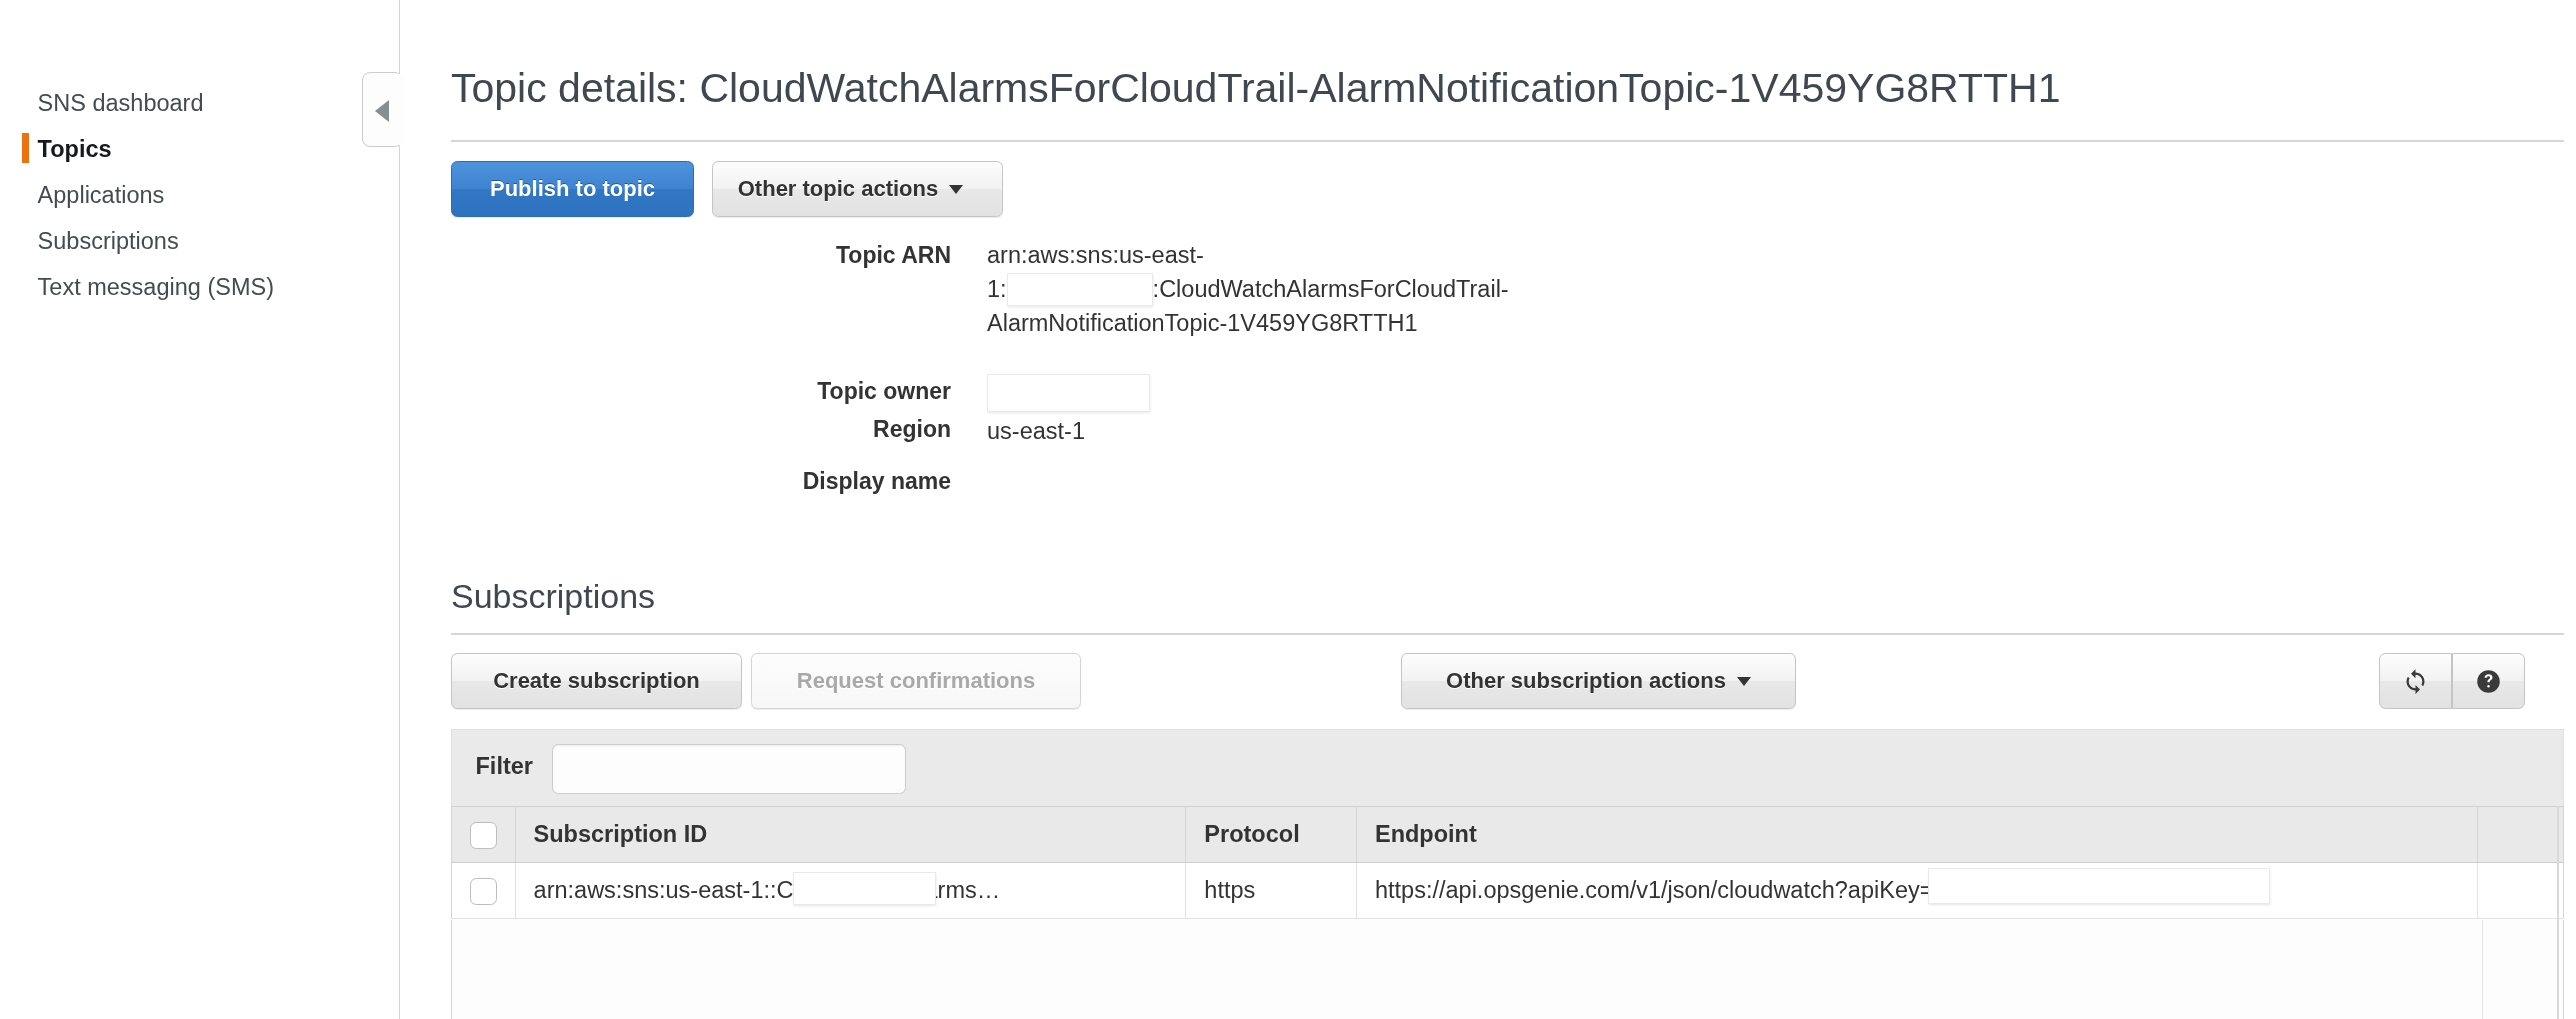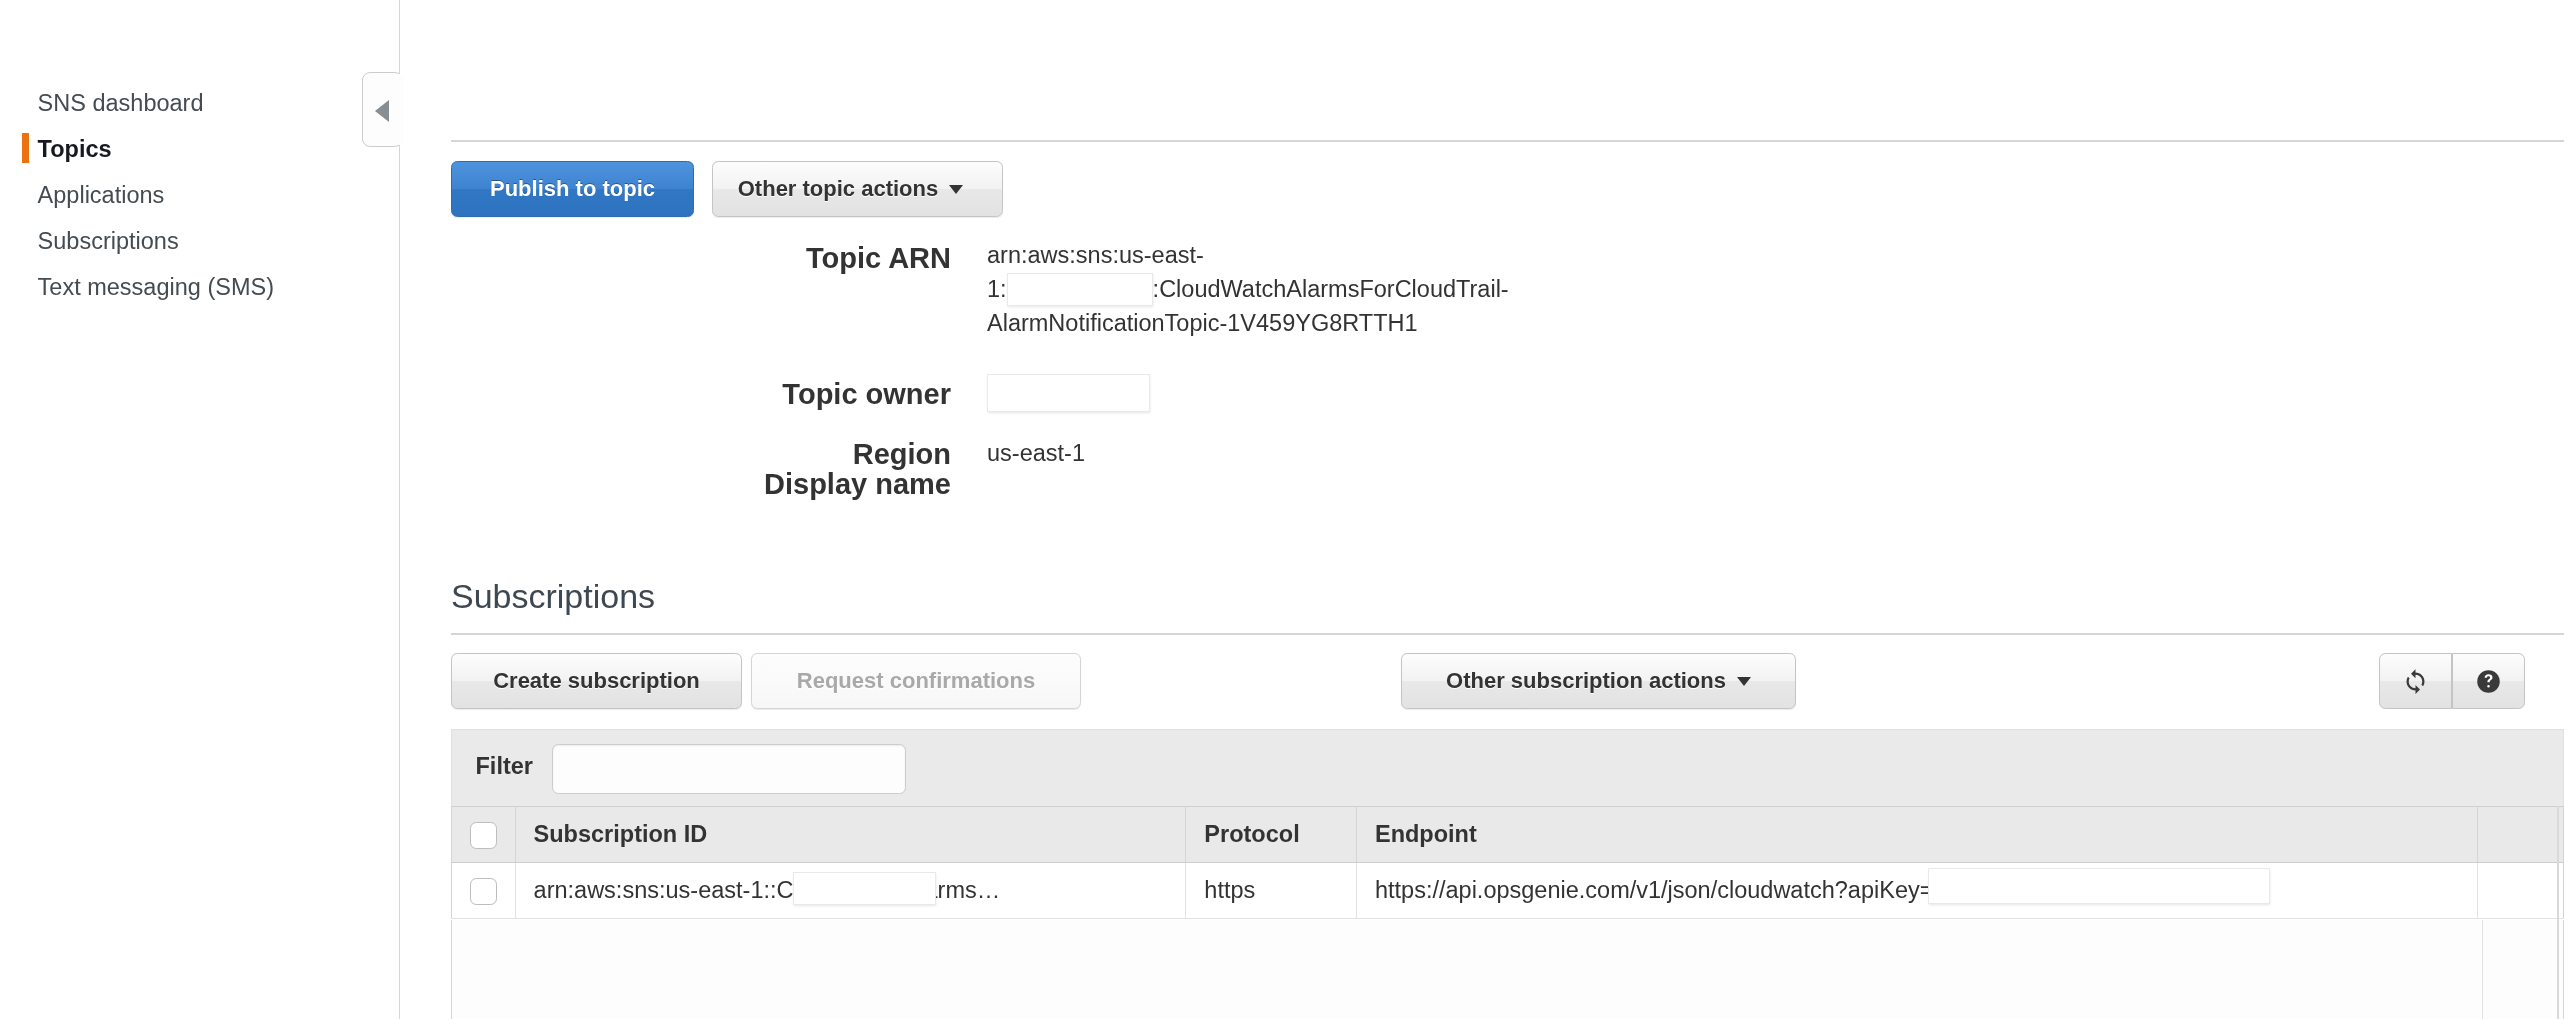--- a/index.html
+++ b/index.html
@@ -331,6 +331,7 @@
 
   <div id="main">
 
+    <div class="page-title">Topic details: CloudWatchAlarmsForCloudTrail-AlarmNotificationTopic-1V459YG8RTTH1</div>
     <div class="rule" id="title-rule"></div>
 
     <div class="btn primary" id="btn-publish">

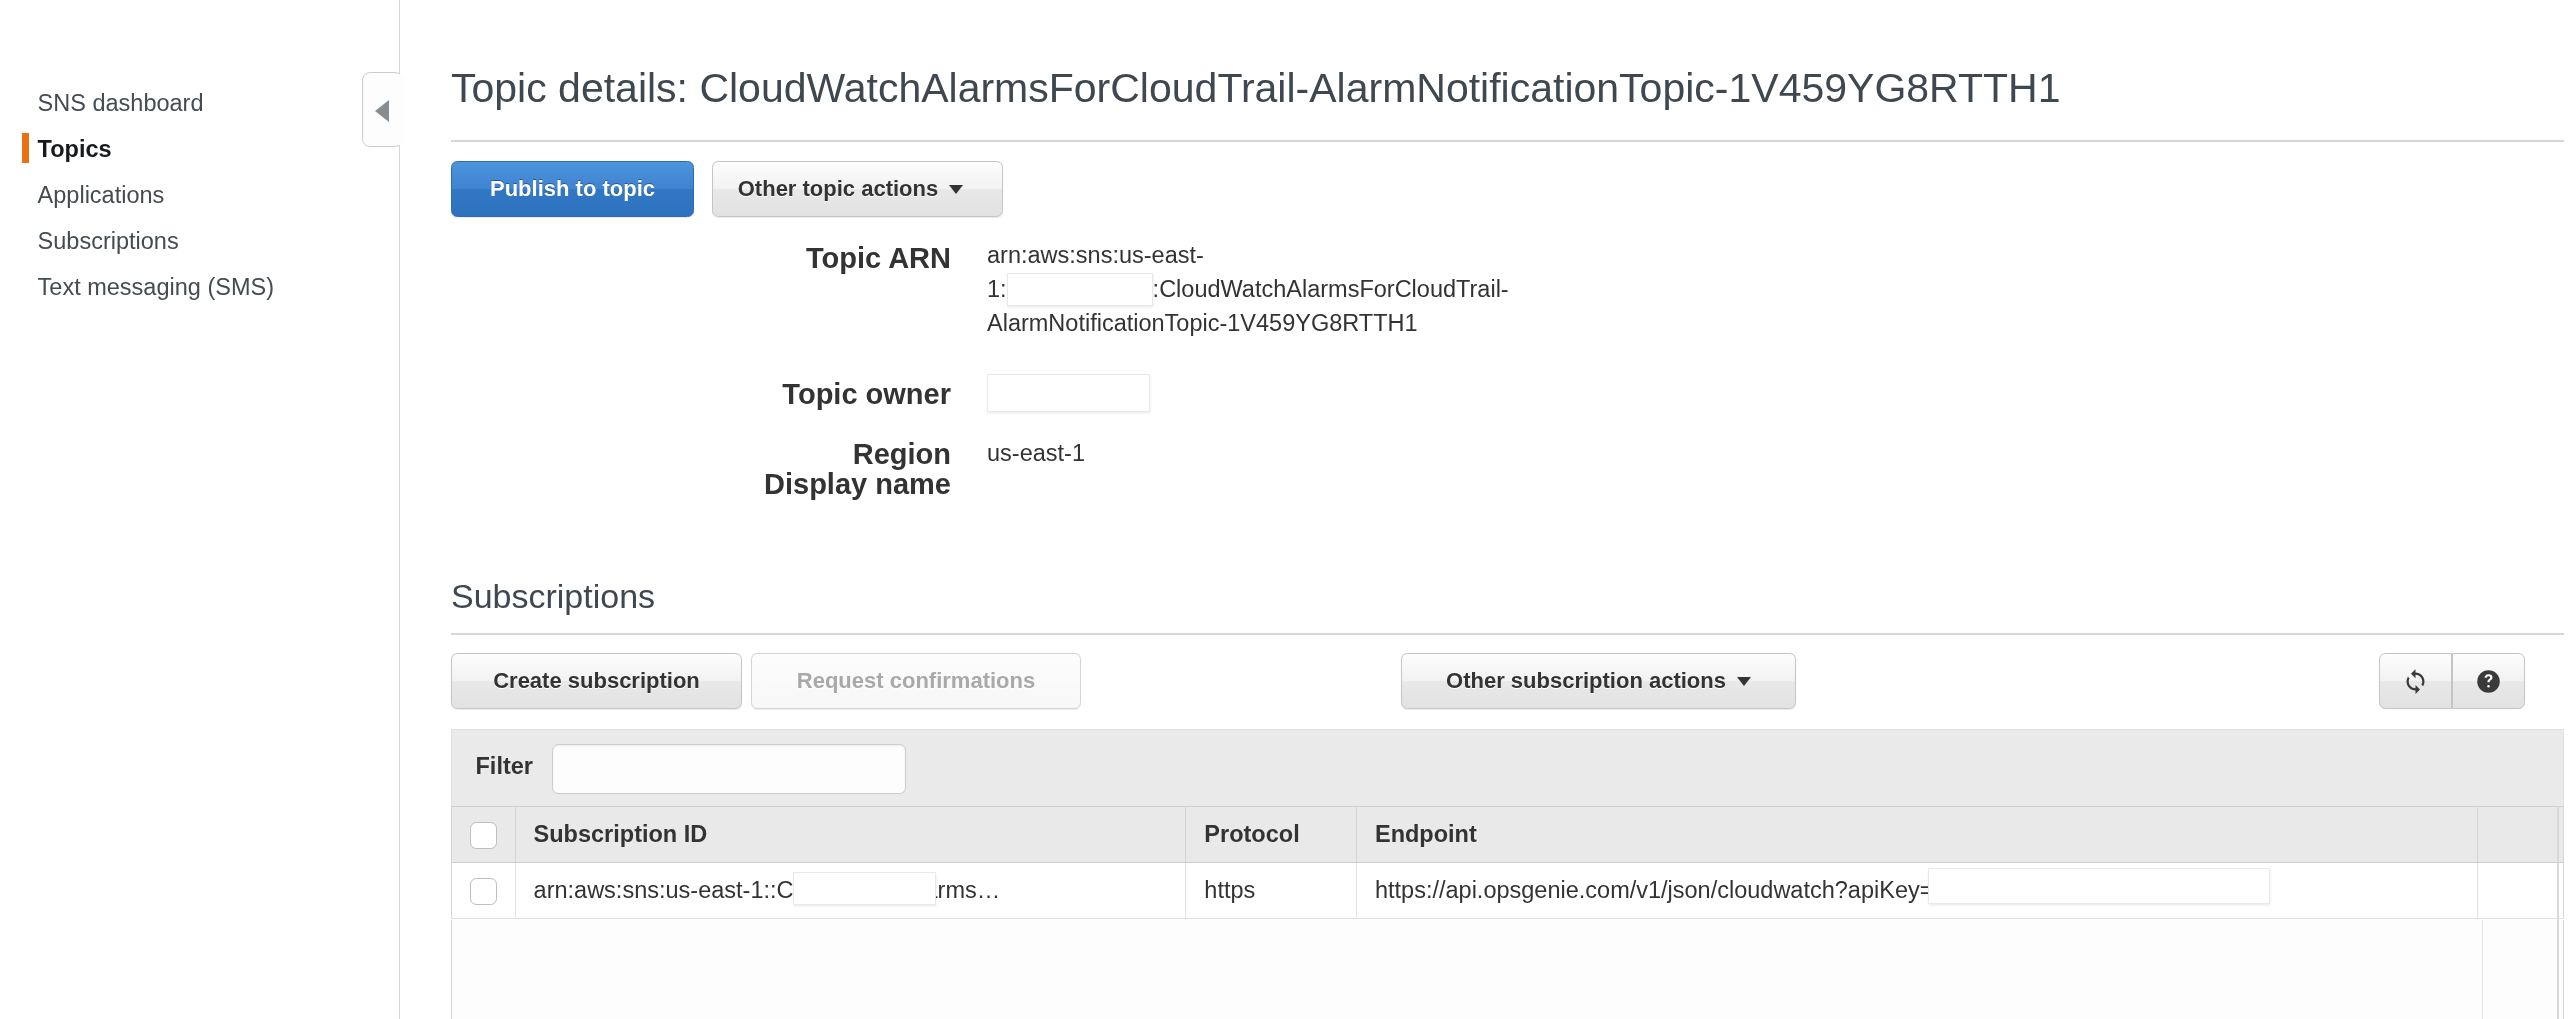--- a/index.html
+++ b/index.html
@@ -134,7 +134,7 @@
   .detail-label {
     position: absolute;
     text-align: right;
-    font-size: 29px;
+    font-size: 23px;
     font-weight: bold;
     color: #333333;
     width: 307px;

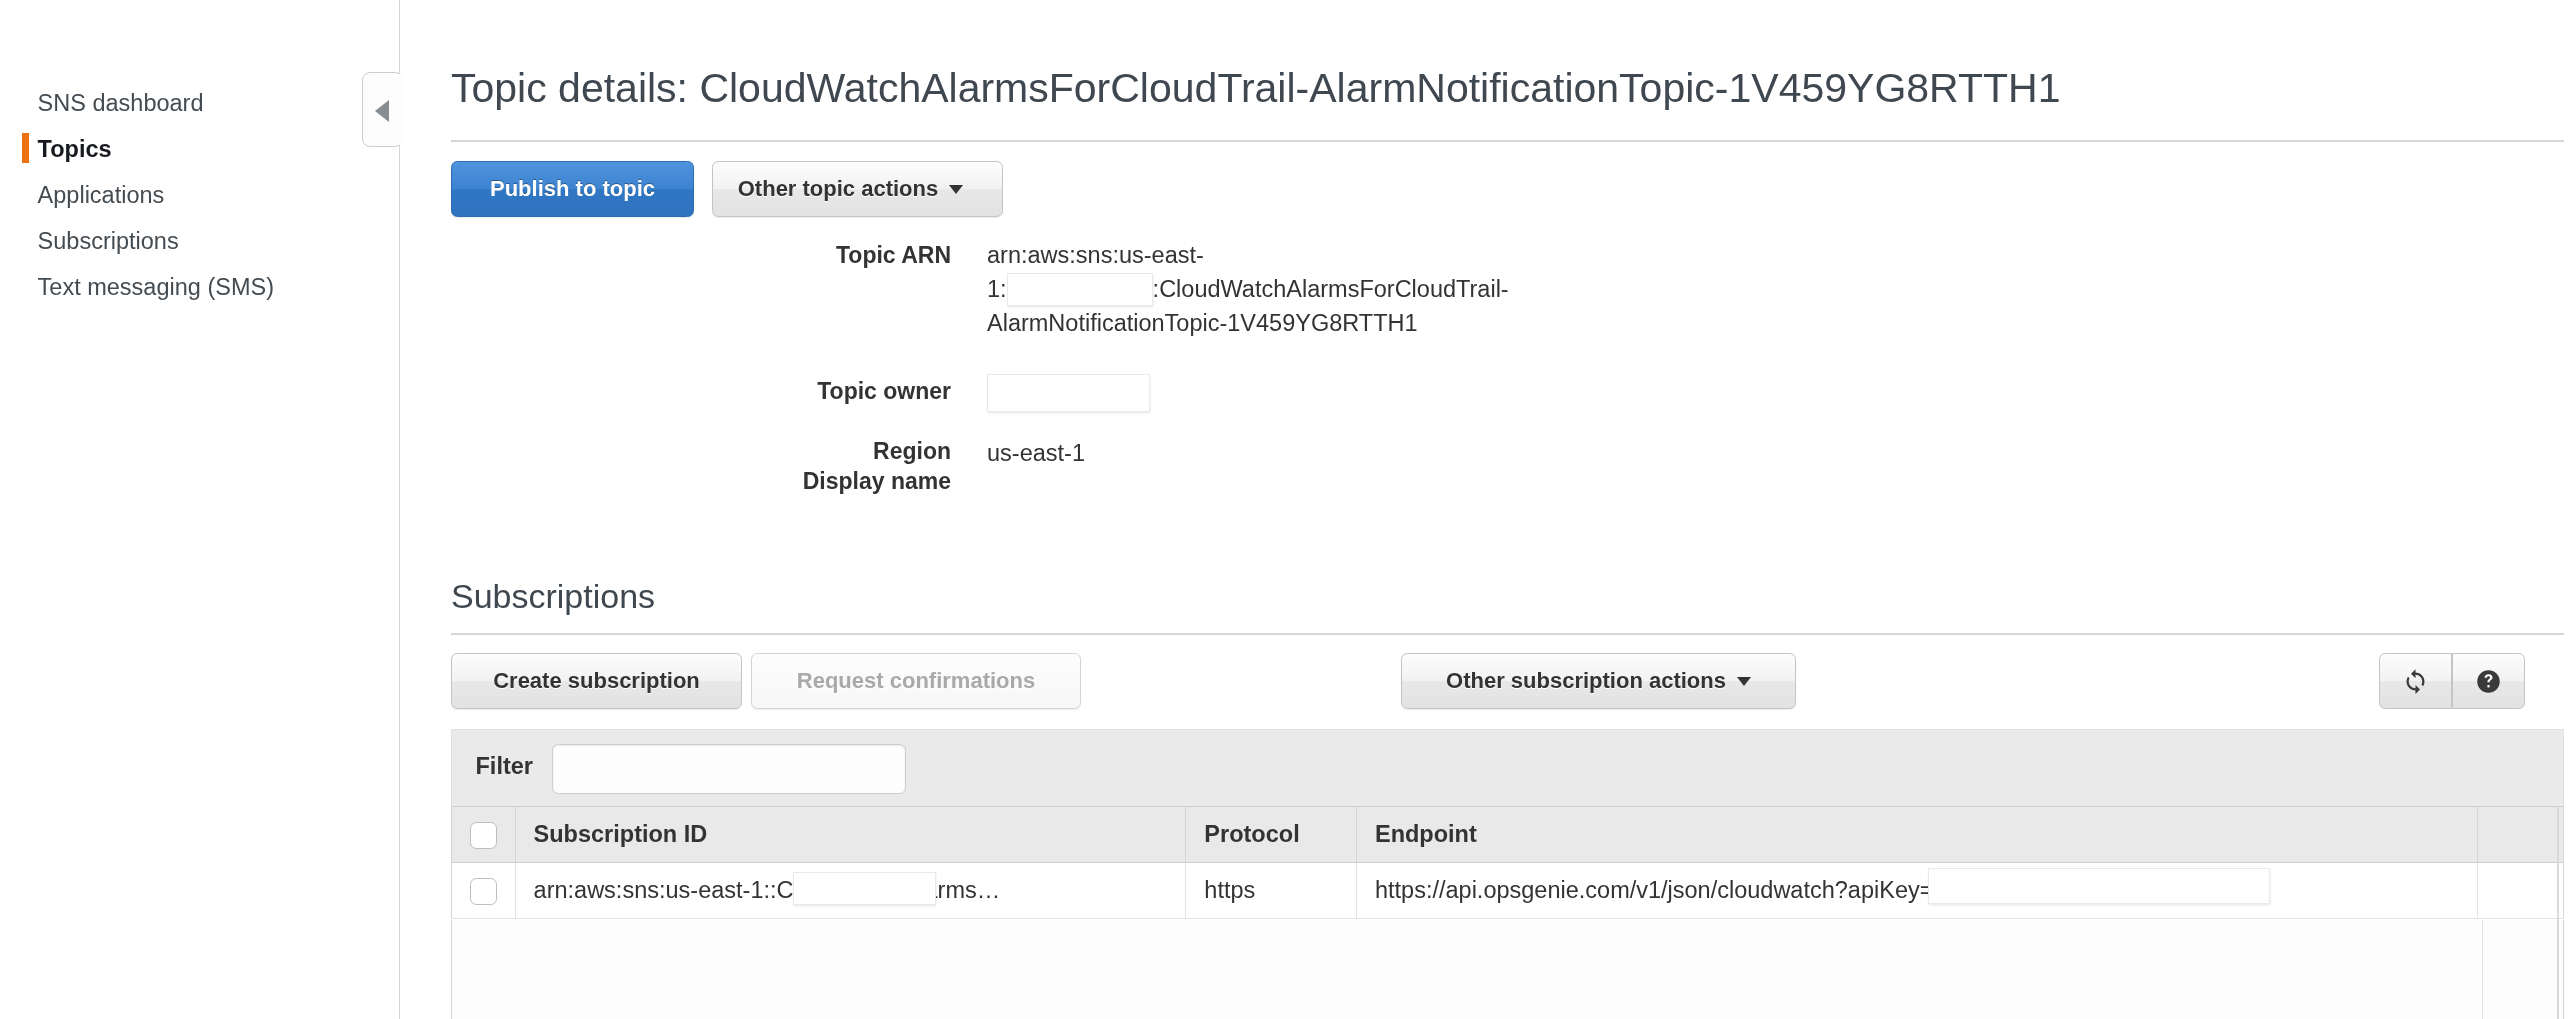--- a/index.html
+++ b/index.html
@@ -358,7 +358,7 @@
         <span class="redact" id="redact-owner"></span>
       </div>
 
-      <div class="detail-row" style="top:196px; left:0; width:1265px; height:36px;text-decoration:underline;">
+      <div class="detail-row" style="top:174px; left:0; width:1265px; height:36px;text-decoration:underline;">
         <div class="detail-label" style="top:0;">Region</div>
         <div class="detail-value" style="top:-1.8px;">us-east-1</div>
       </div>

